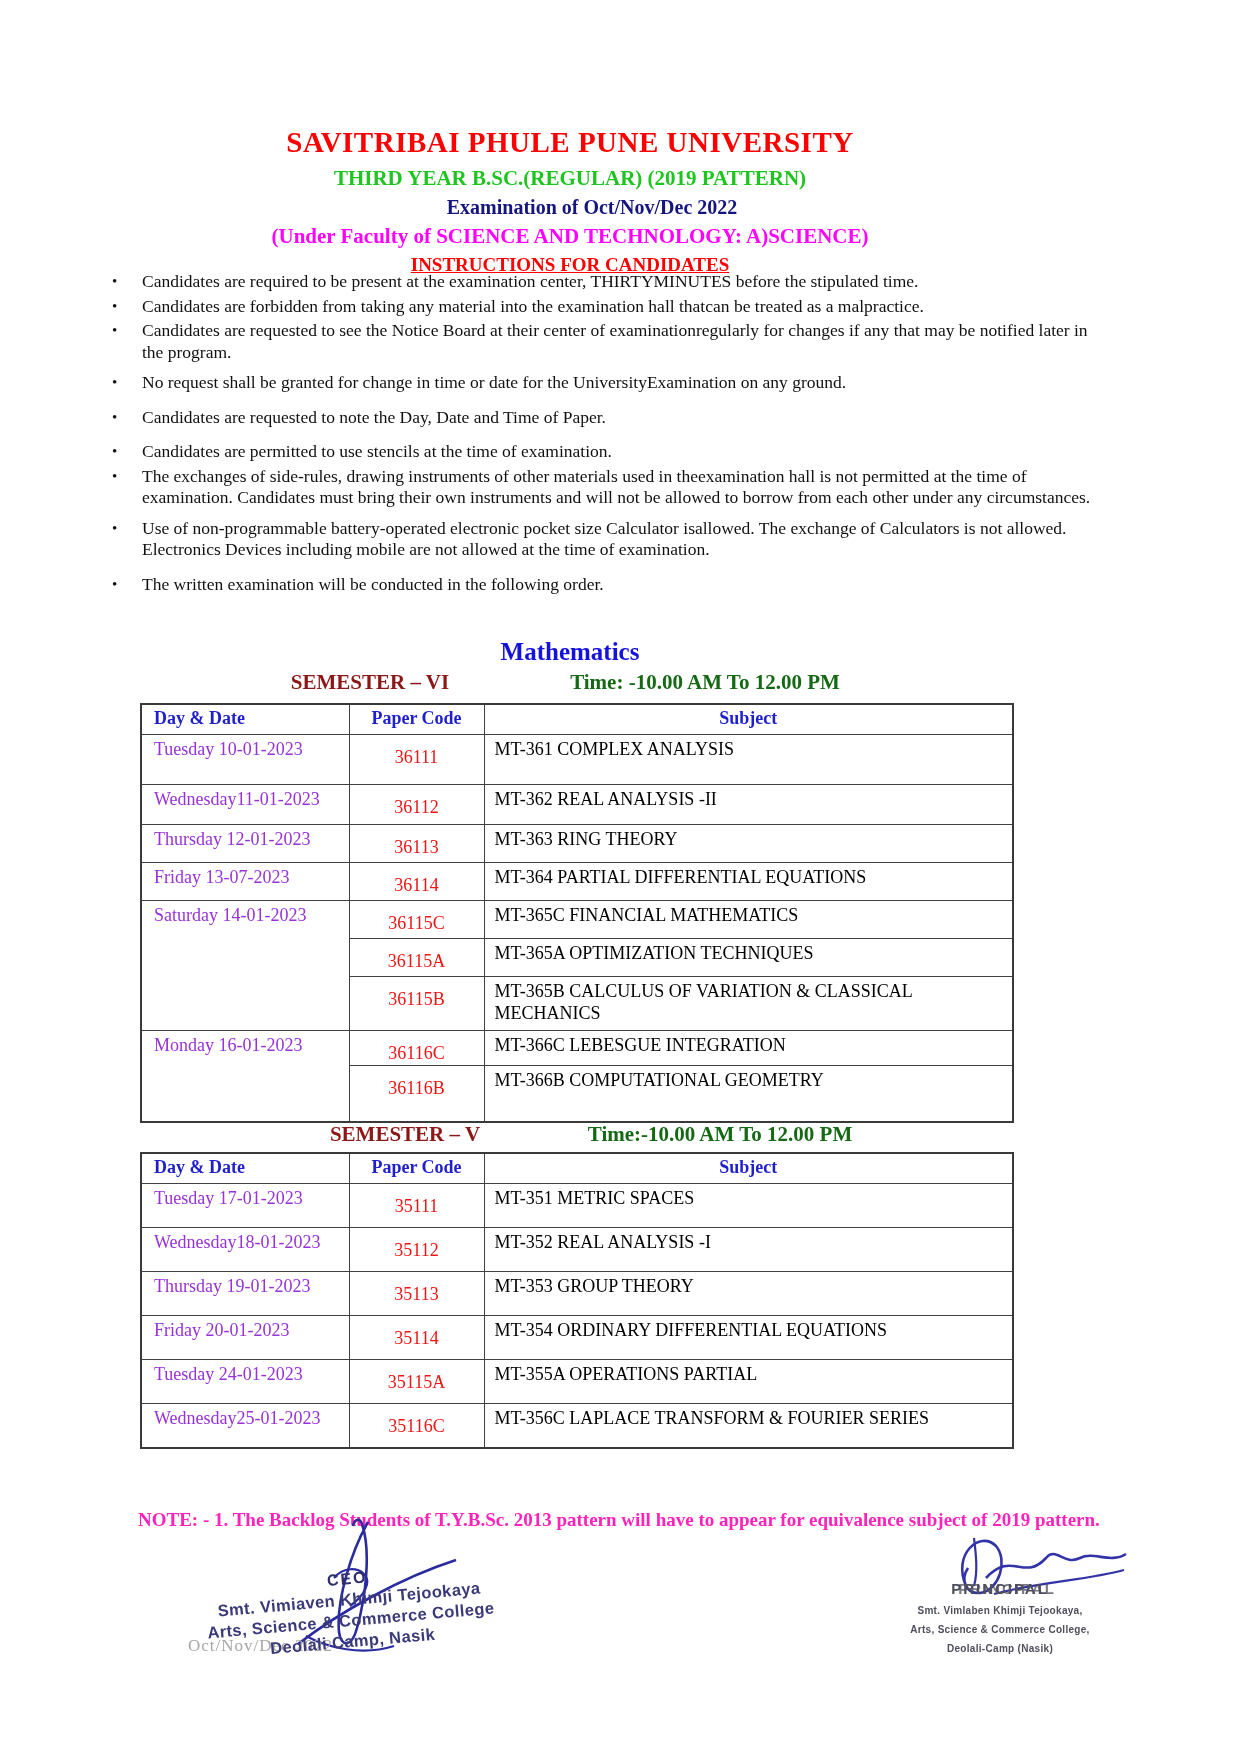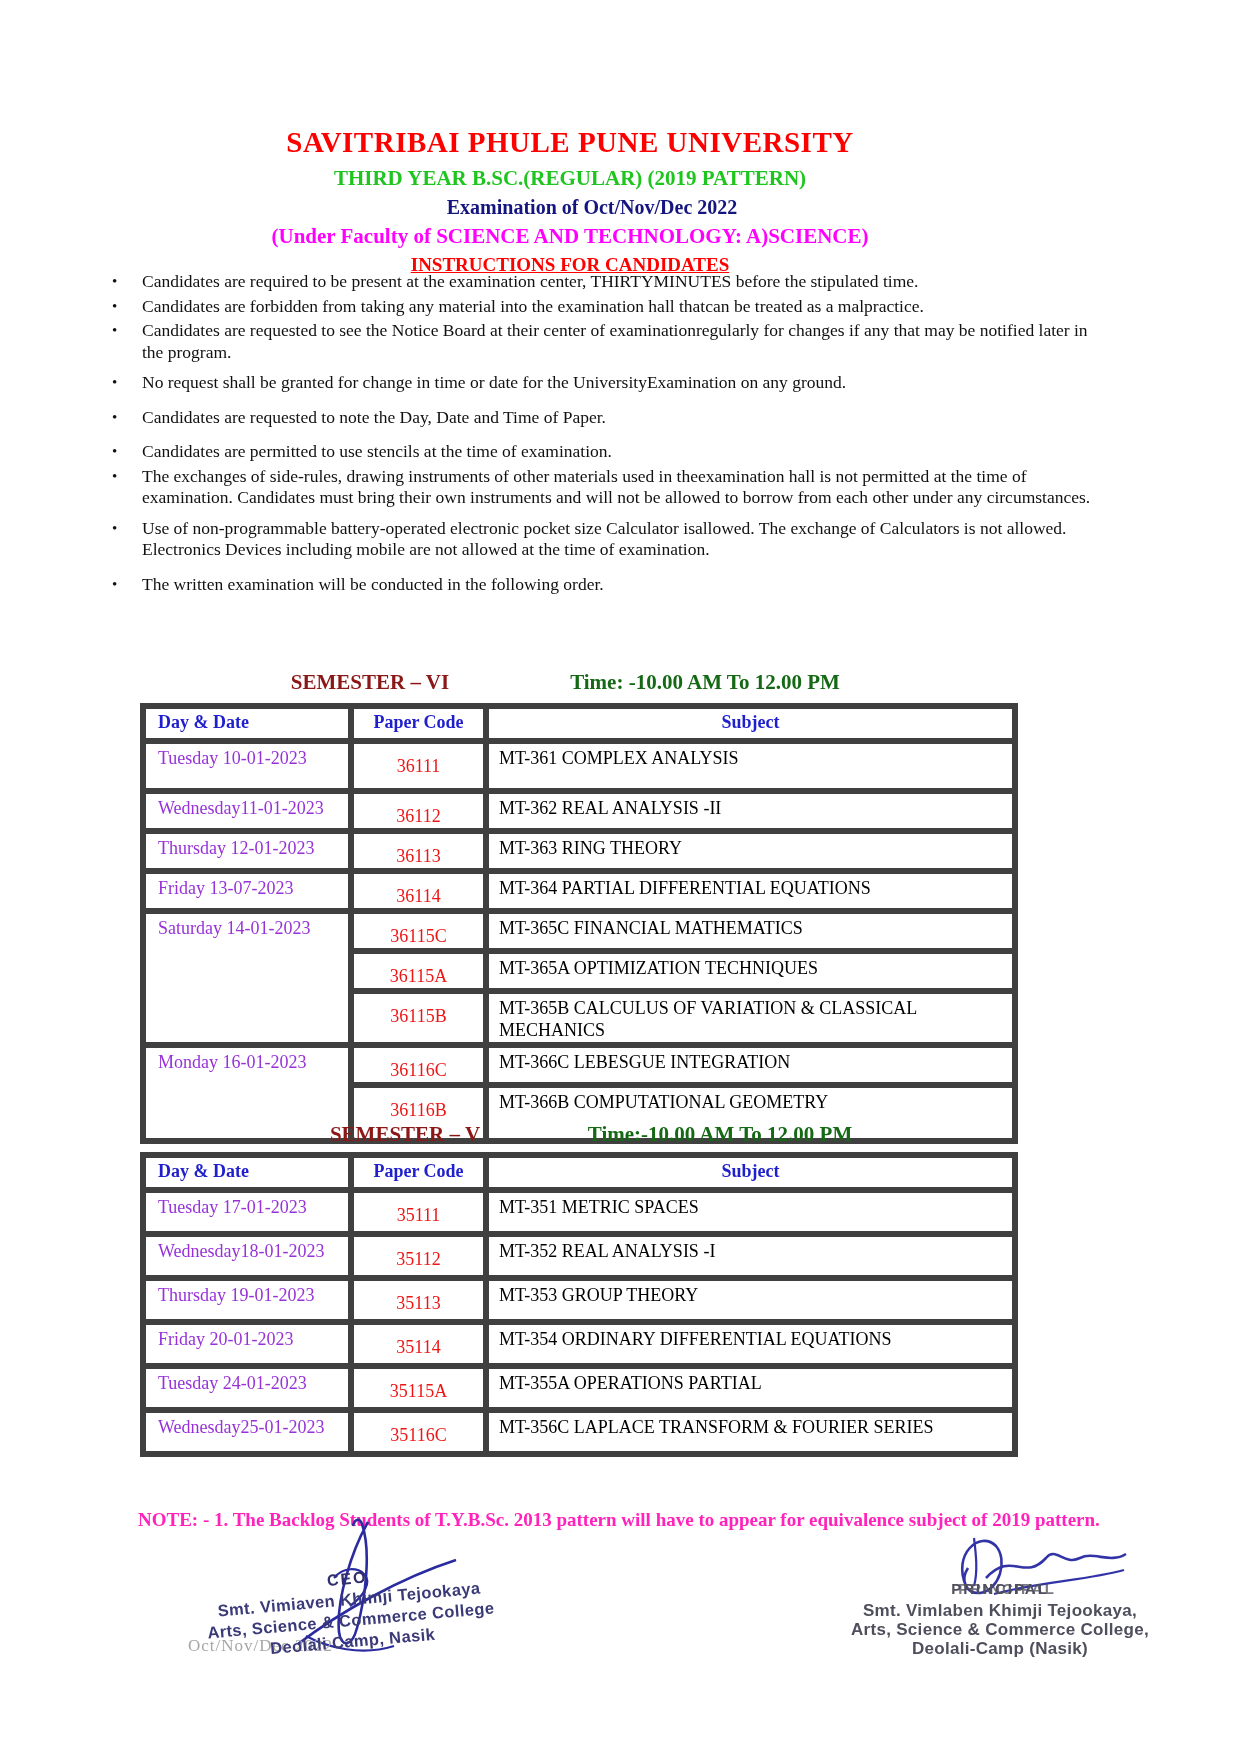--- a/index.html
+++ b/index.html
@@ -97,6 +97,7 @@
     <li class="gap12">The written examination will be conducted in the following order.</li>
   </ul>
 
+  <div class="subject-title">Mathematics</div>
 
   <div class="sem-line sem-line-1">
     <span class="sem-name">SEMESTER – VI</span>

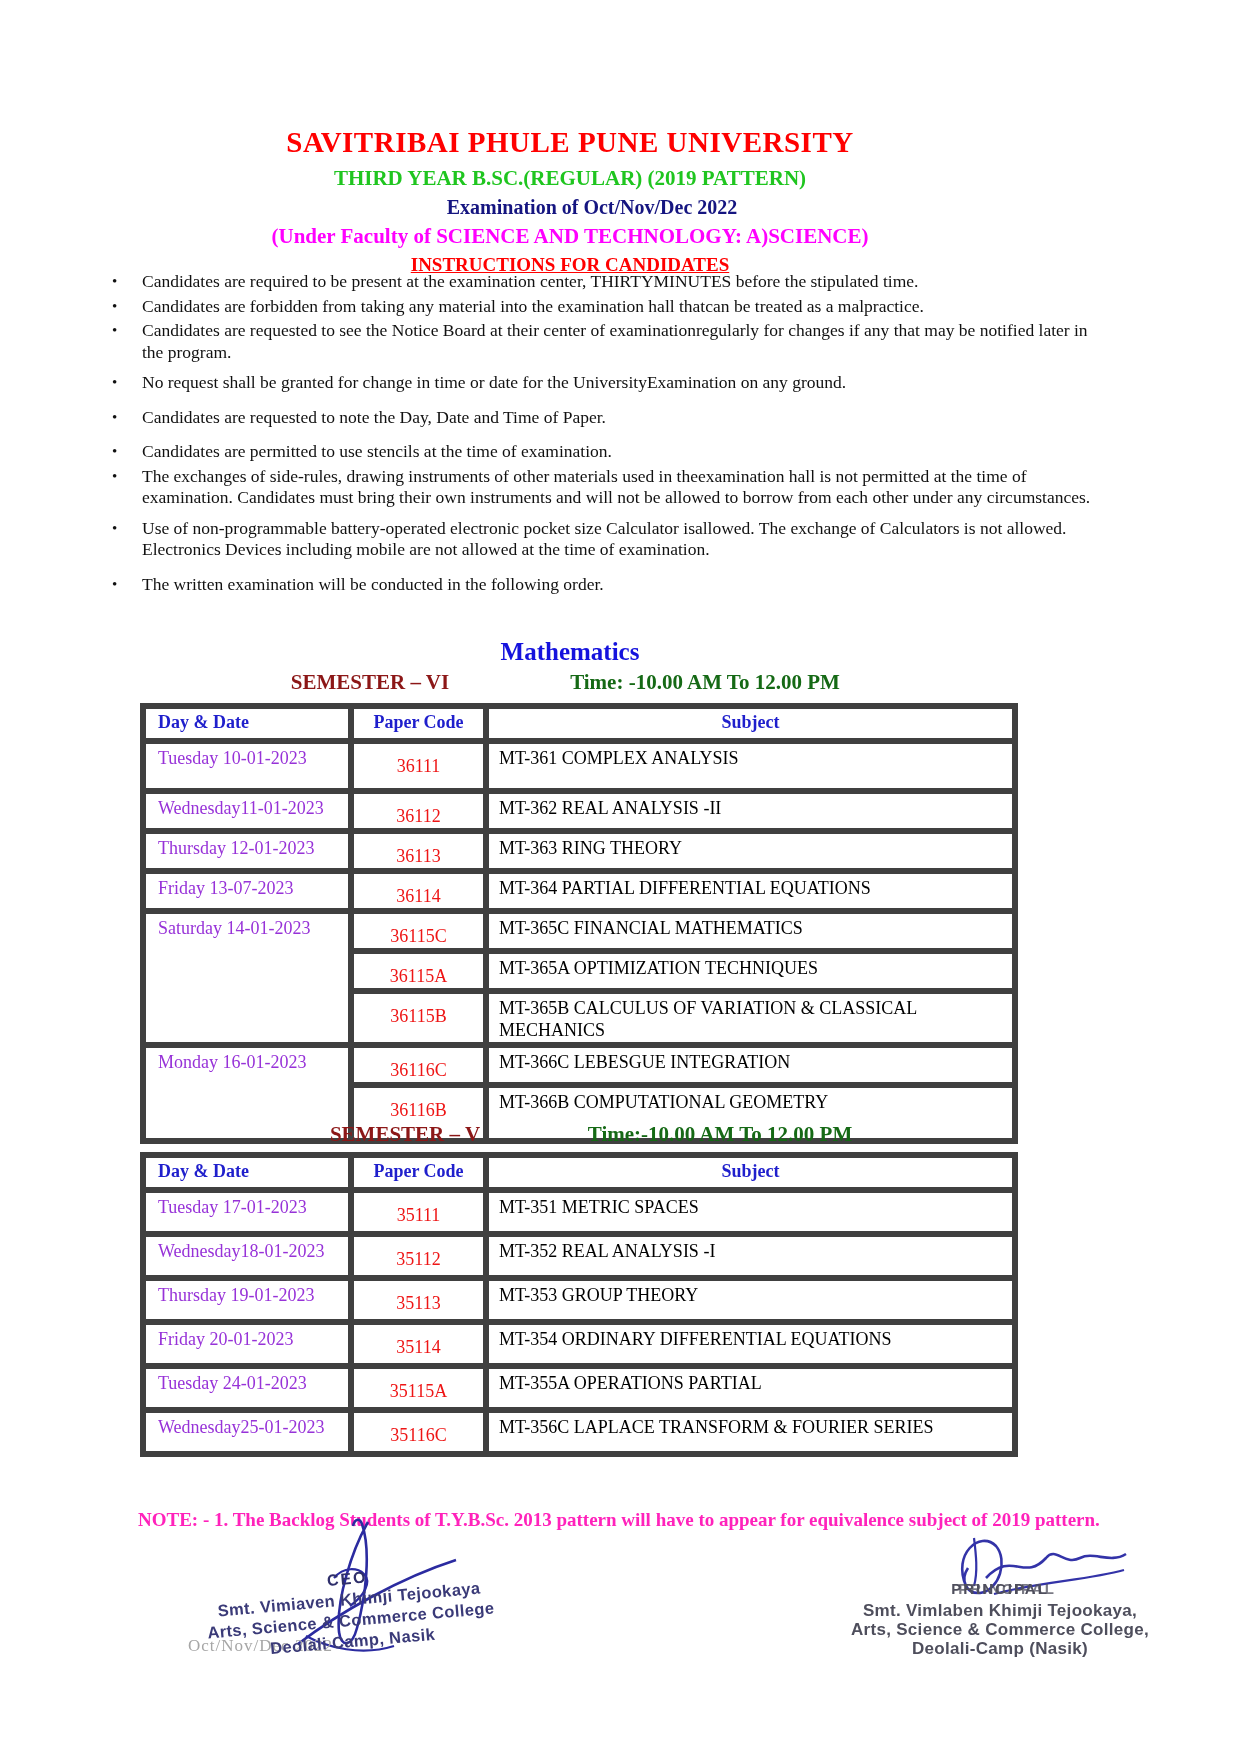--- a/index.html
+++ b/index.html
@@ -40,7 +40,7 @@
     border:2px solid #3a3a3a;font-size:18px;line-height:22px;table-layout:fixed;}
   #table-sem6{top:703px;}
   #table-sem5{top:1152px;}
-  table.timetable td,table.timetable th{border:6px solid #404040;vertical-align:top;overflow:hidden;}
+  table.timetable td,table.timetable th{border:1px solid #404040;vertical-align:top;overflow:hidden;}
   th.col-head{color:#1f1fcc;font-size:18px;font-weight:bold;height:27px;padding:2px 0 0 0;text-align:center;}
   th.col-head.first{text-align:left;padding-left:12px;}
   td.cell-date{color:#9732d8;padding:3px 0 0 12px;}

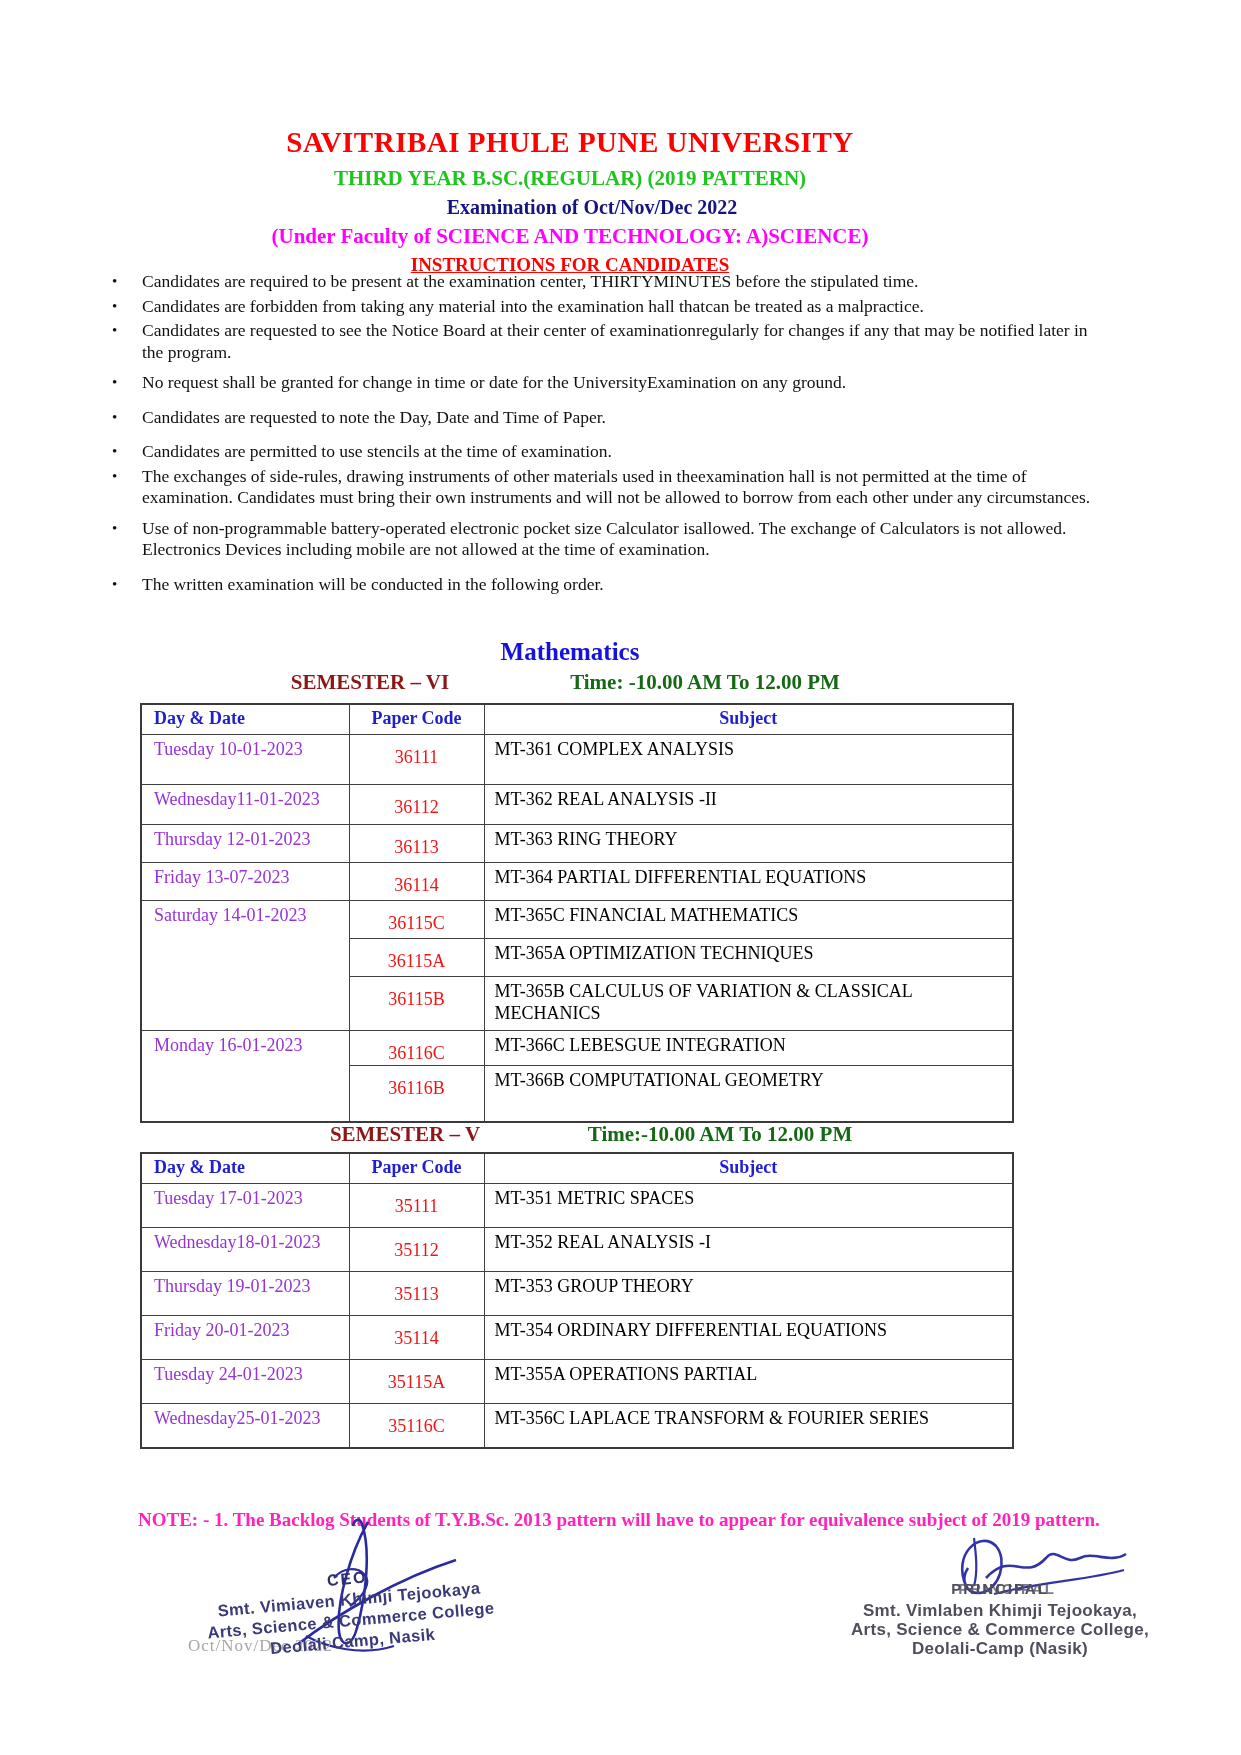--- a/index.html
+++ b/index.html
@@ -70,7 +70,7 @@
   .stamp-right{position:absolute;left:0;top:52px;width:400px;text-align:center;
     font-family:"Liberation Sans",sans-serif;color:#4e4e5c;font-weight:bold;}
   .stamp-right .stamp-role{font-size:15px;letter-spacing:2px;text-shadow:7px 0 0 rgba(78,78,92,0.75);margin-bottom:4px;}
-  .stamp-right .stamp-line{font-size:17px;line-height:19px;letter-spacing:0.3px;text-align:center;}
+  .stamp-right .stamp-line{font-size:10px;line-height:19px;letter-spacing:0.3px;text-align:center;}
 </style>
 </head>
 <body>

